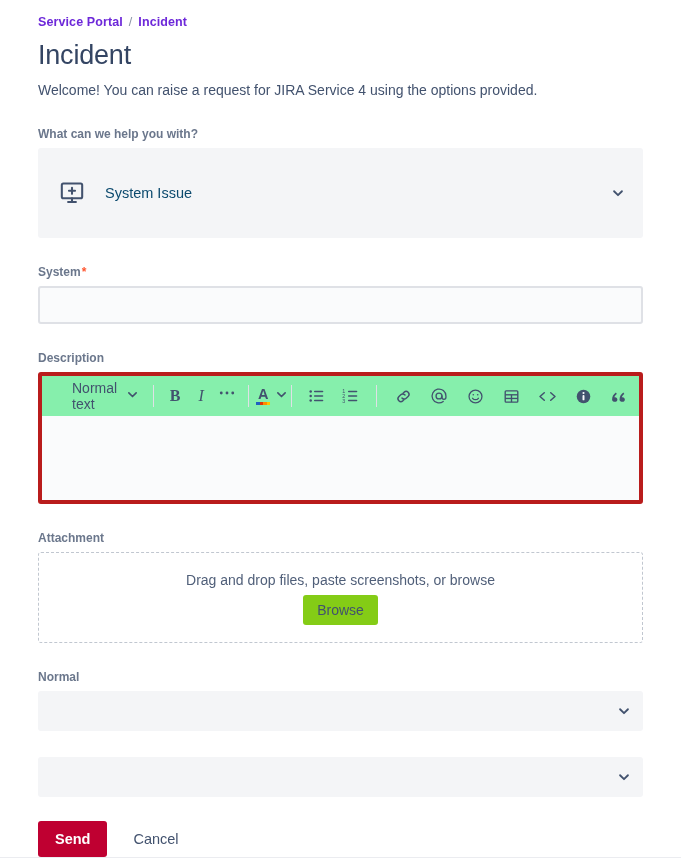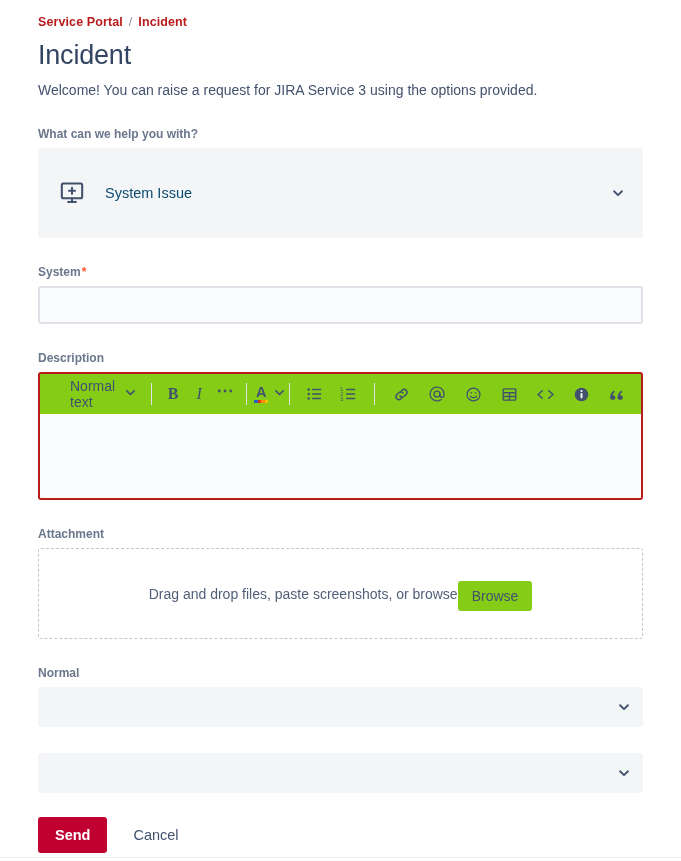--- a/index.html
+++ b/index.html
@@ -32,7 +32,7 @@
     white-space: nowrap;
   }
   .breadcrumb a {
-    color: #b91c1c;
+    color: #6d28d9;
     text-decoration: none;
   }
   .breadcrumb .sep {

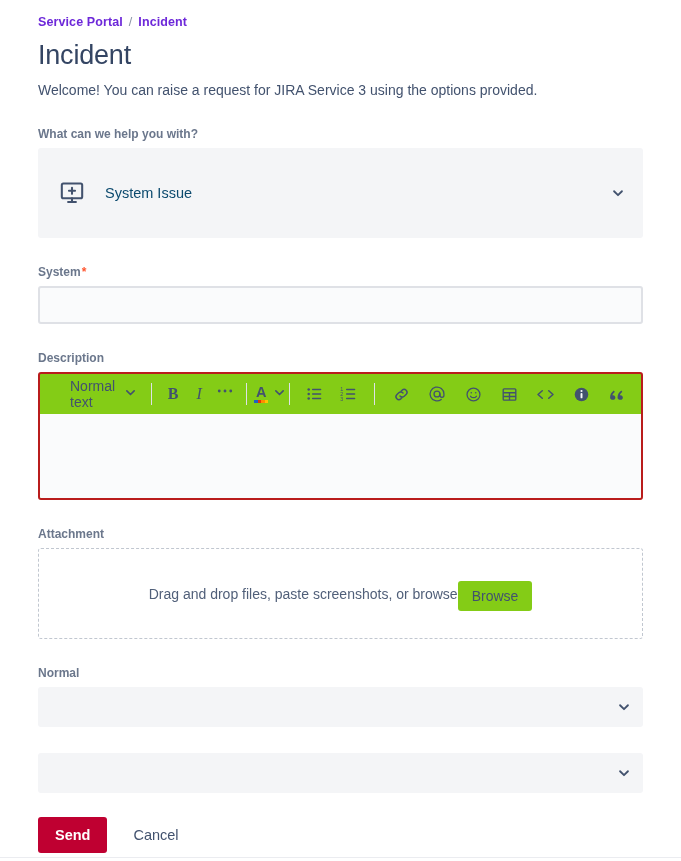--- a/index.html
+++ b/index.html
@@ -296,7 +296,7 @@
   </nav>
 
   <h1 class="page-title">Incident</h1>
-  <p class="page-intro">Welcome! You can raise a request for JIRA Service 3 using the options provided.</p>
+  <p class="page-intro">Welcome! You can raise a request for JIRA Service 4 using the options provided.</p>
 
   <div class="field">
     <span class="field-label">What can we help you with?</span>

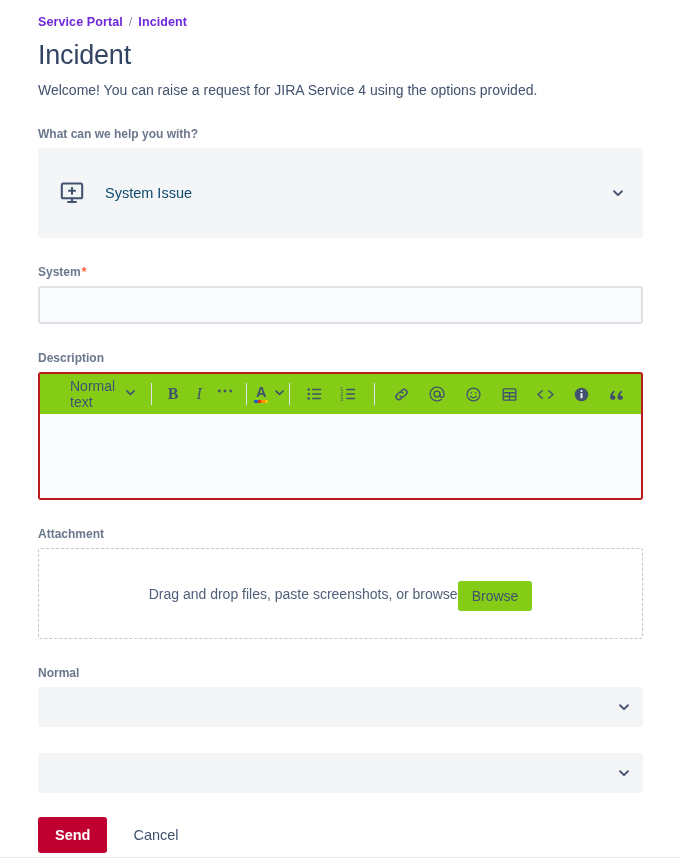--- a/index.html
+++ b/index.html
@@ -124,9 +124,9 @@
 
   
   .editor {
-    border: 2px solid #b91c1c;
-    border-radius: 3px;
-    background: #84cc16;
+    border: 4px solid #b91c1c;
+    border-radius: 3px;
+    background: #86efac;
     overflow: hidden;
   }
   .editor-toolbar {

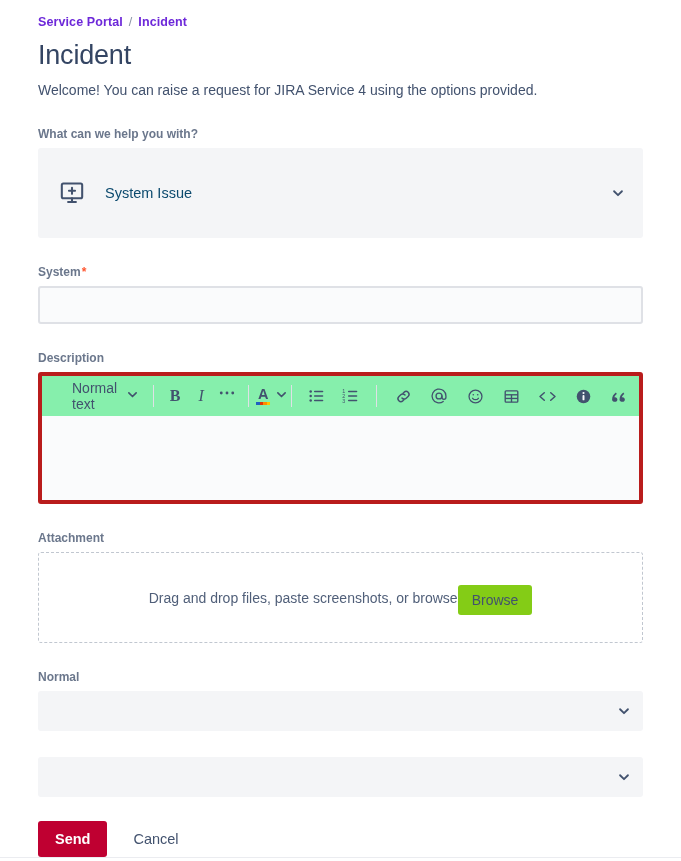--- a/index.html
+++ b/index.html
@@ -201,7 +201,7 @@
     border-radius: 3px;
     height: 91px;
     display: flex;
-    flex-direction: row;
+    flex-direction: column;
     align-items: center;
     justify-content: center;
     background: #ffffff;

